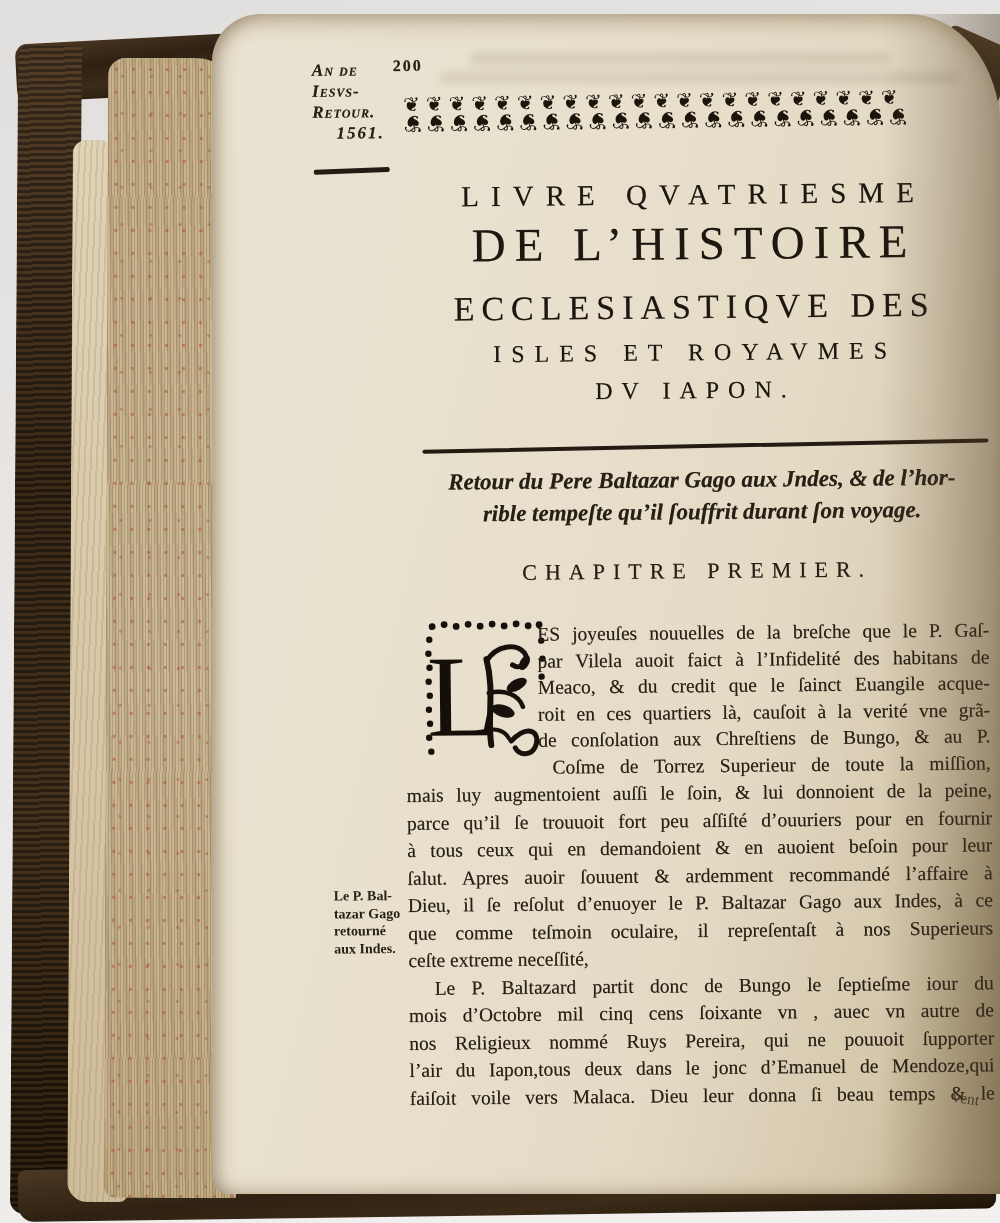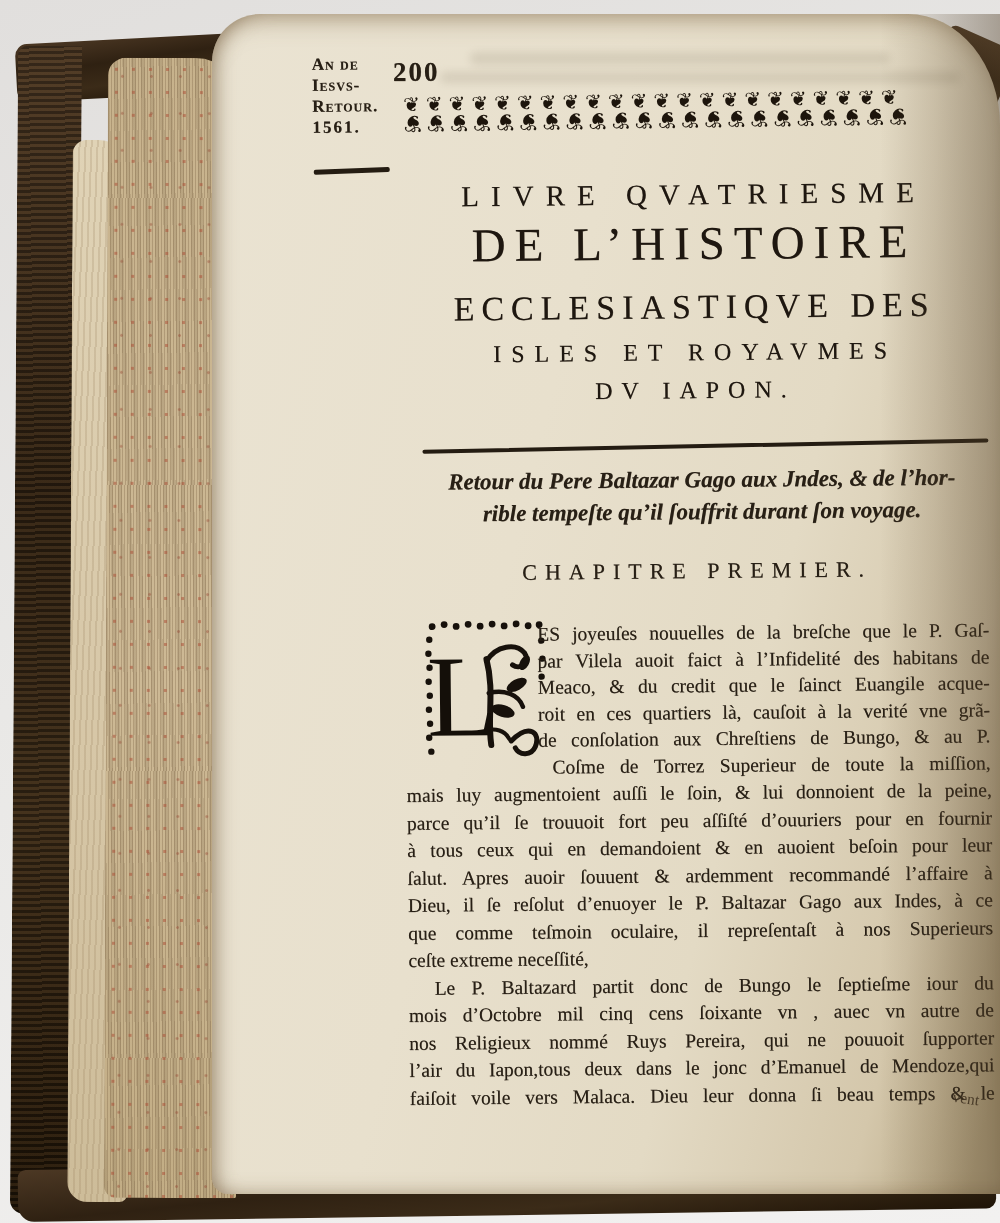--- a/index.html
+++ b/index.html
@@ -88,7 +88,7 @@
 
   <div class="content">
 
-    <div class="abs year ink" style="left:317px;top:52px;width:86px;">
+    <div class="abs year ink" style="left:317px;top:58px;width:86px;font-style:italic;">
       <div>An de</div>
       <div>Iesvs-</div>
       <div>Retour.</div>

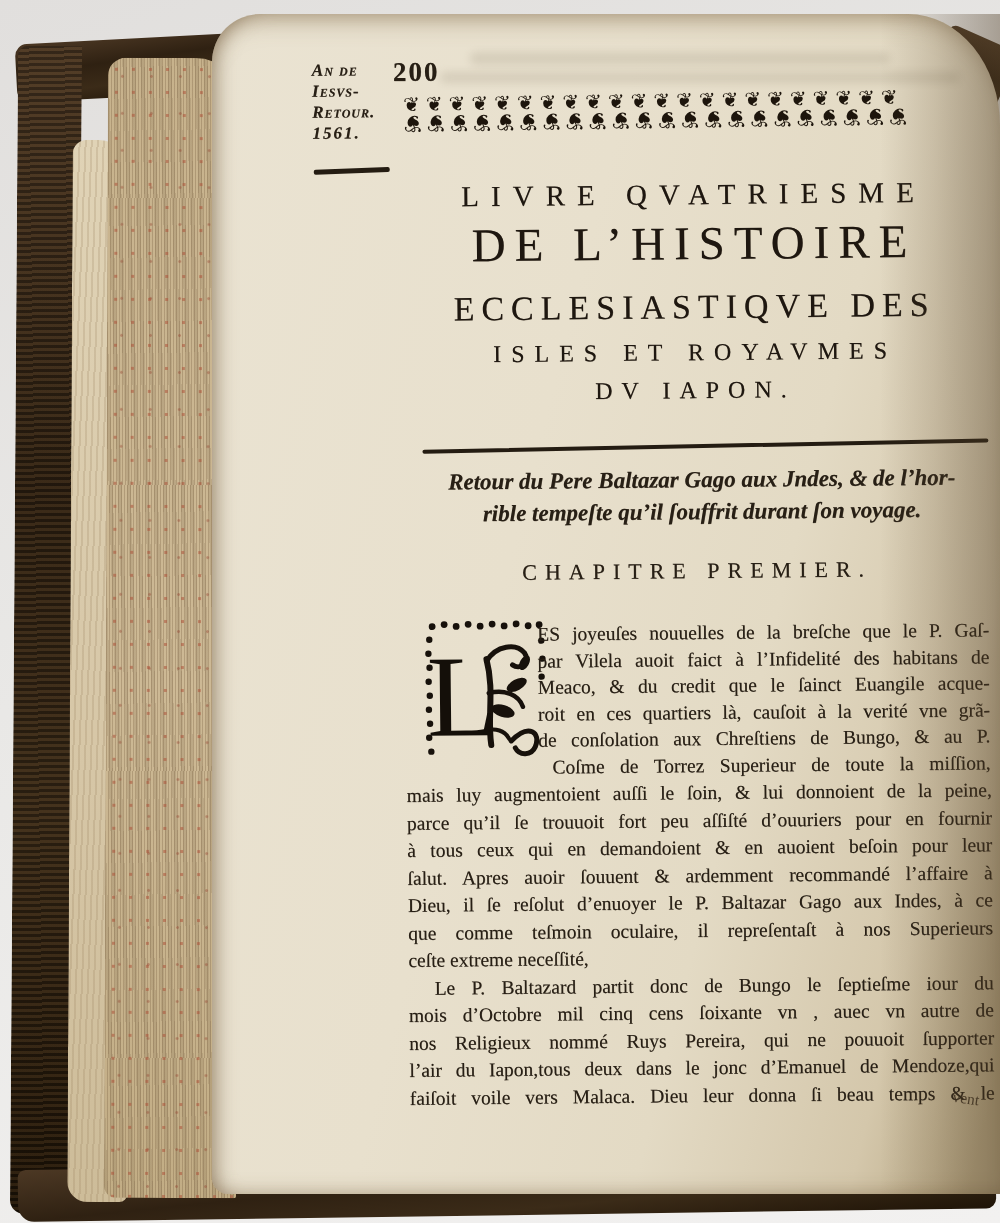--- a/index.html
+++ b/index.html
@@ -46,7 +46,7 @@
     transform:rotate(-.55deg);color:#271f15;}
   .ink{text-shadow:.25px .25px 0 rgba(45,34,22,.55);}
   .year{font-variant:small-caps;font-weight:700;font-size:17px;line-height:21px;letter-spacing:1px;}
-  .folio{font-size:27px;letter-spacing:2px;font-weight:700;}
+  .folio{font-size:16px;letter-spacing:2px;font-weight:700;}
   .year-rule{background:#241c12;height:5px;transform:rotate(-1.5deg);border-radius:2px;}
   .orn{white-space:nowrap;color:#1d150c;text-align:justify;}
   .orn-r1{font-size:20px;letter-spacing:6px;}

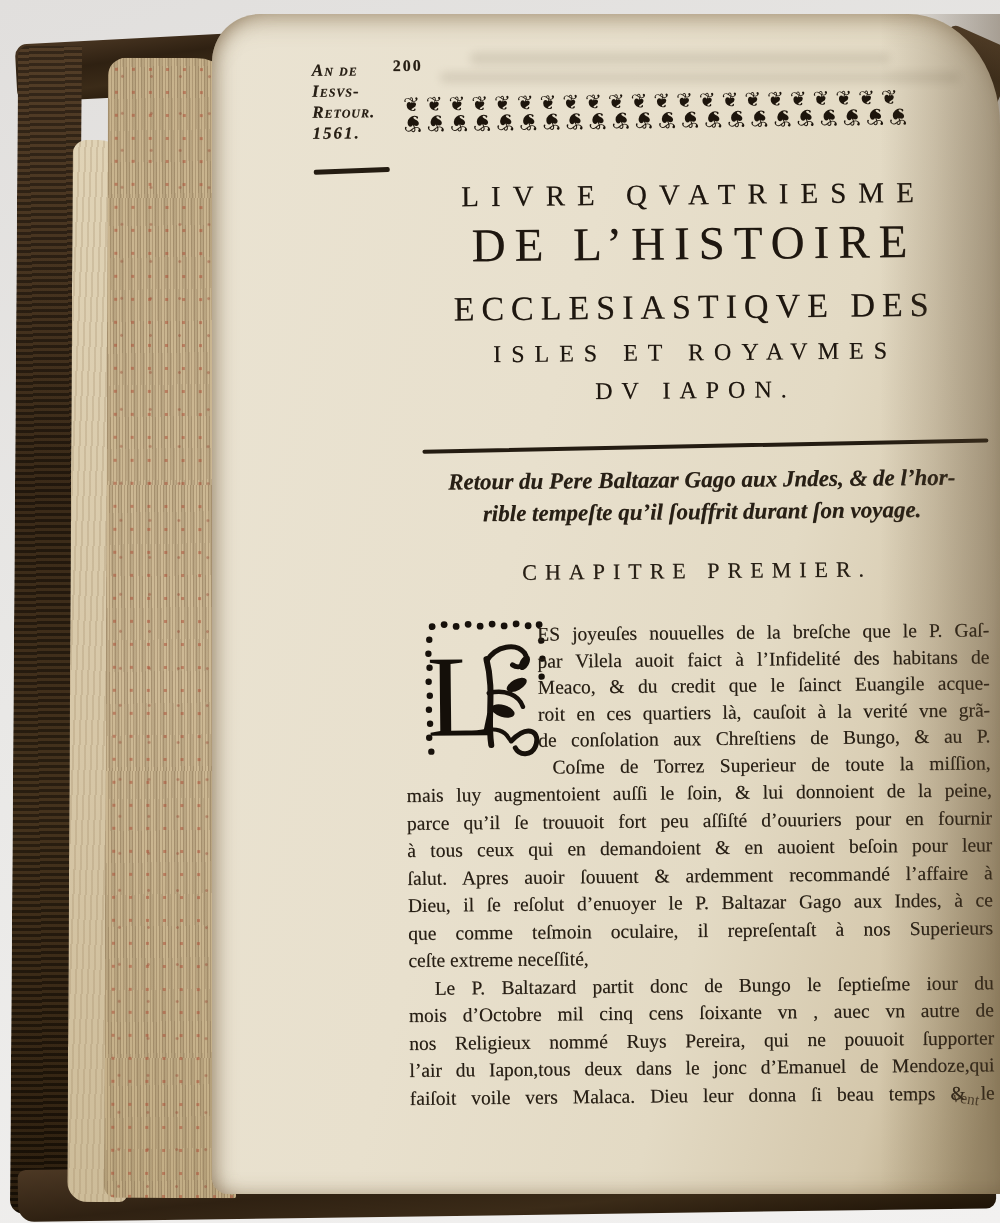--- a/index.html
+++ b/index.html
@@ -92,7 +92,7 @@
       <div>An de</div>
       <div>Iesvs-</div>
       <div>Retour.</div>
-      <div style="letter-spacing:2px;">1561.</div>
+      <div style="letter-spacing:2px;margin-left:24px;">1561.</div>
     </div>
     <div class="abs folio ink" style="left:398px;top:56px;">200</div>
     <div class="abs year-rule" style="left:318px;top:167px;width:76px;"></div>

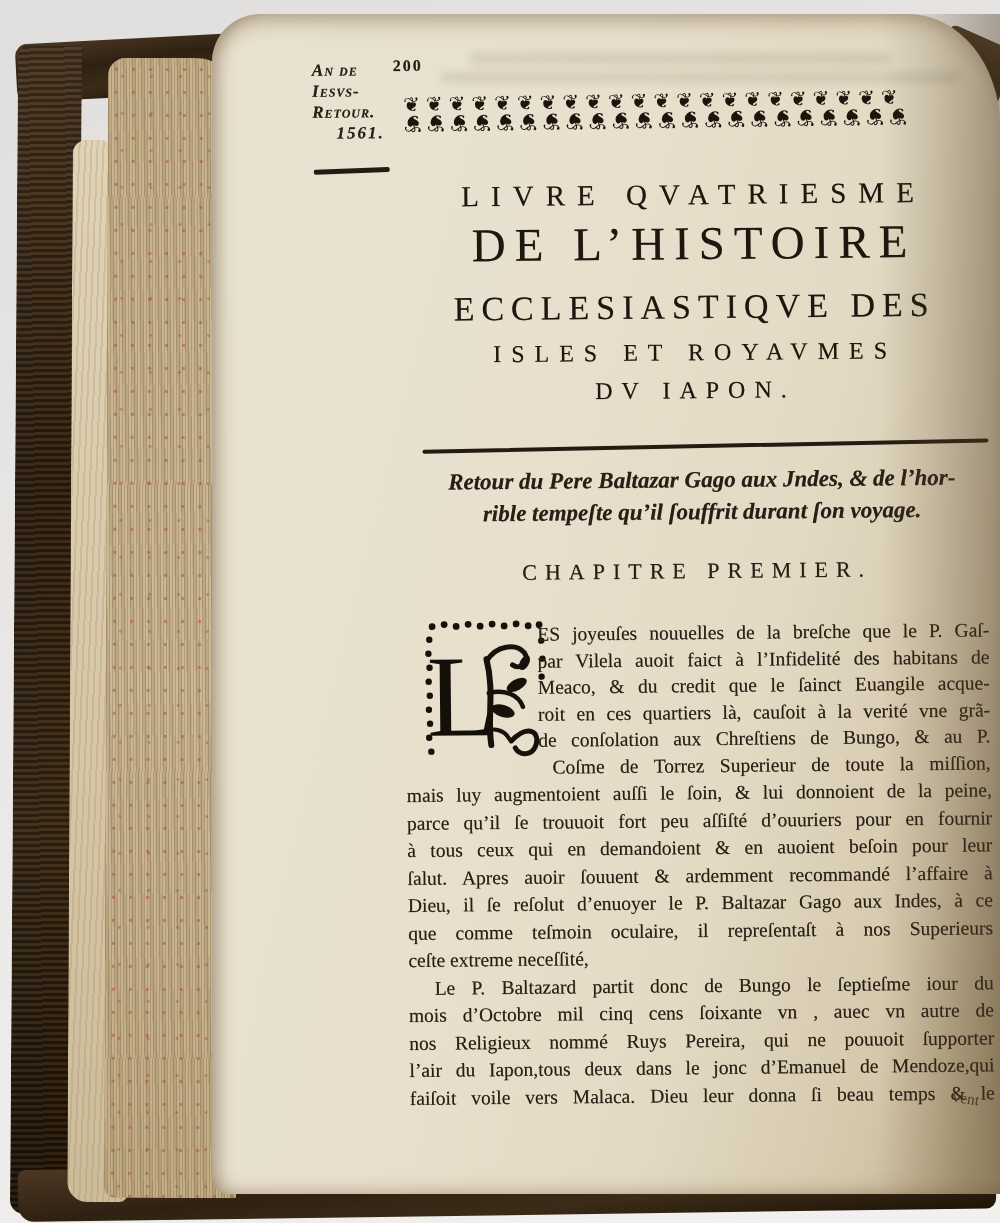--- a/index.html
+++ b/index.html
@@ -166,6 +166,12 @@
       <div class="bl j ink shift">Coſme de Torrez Superieur de toute la miſſion,</div>
     </div>
 
+    <div class="abs mnote" style="left:331px;top:886px;width:78px;">
+      <div>Le P. Bal-</div>
+      <div>tazar Gago</div>
+      <div>retourné</div>
+      <div>aux Indes.</div>
+    </div>
 
     <div class="abs flow" style="left:405px;top:781px;width:585px;">
       <div class="bl j ink">mais luy augmentoient auſſi le ſoin, &amp; lui donnoient de la peine,</div>

